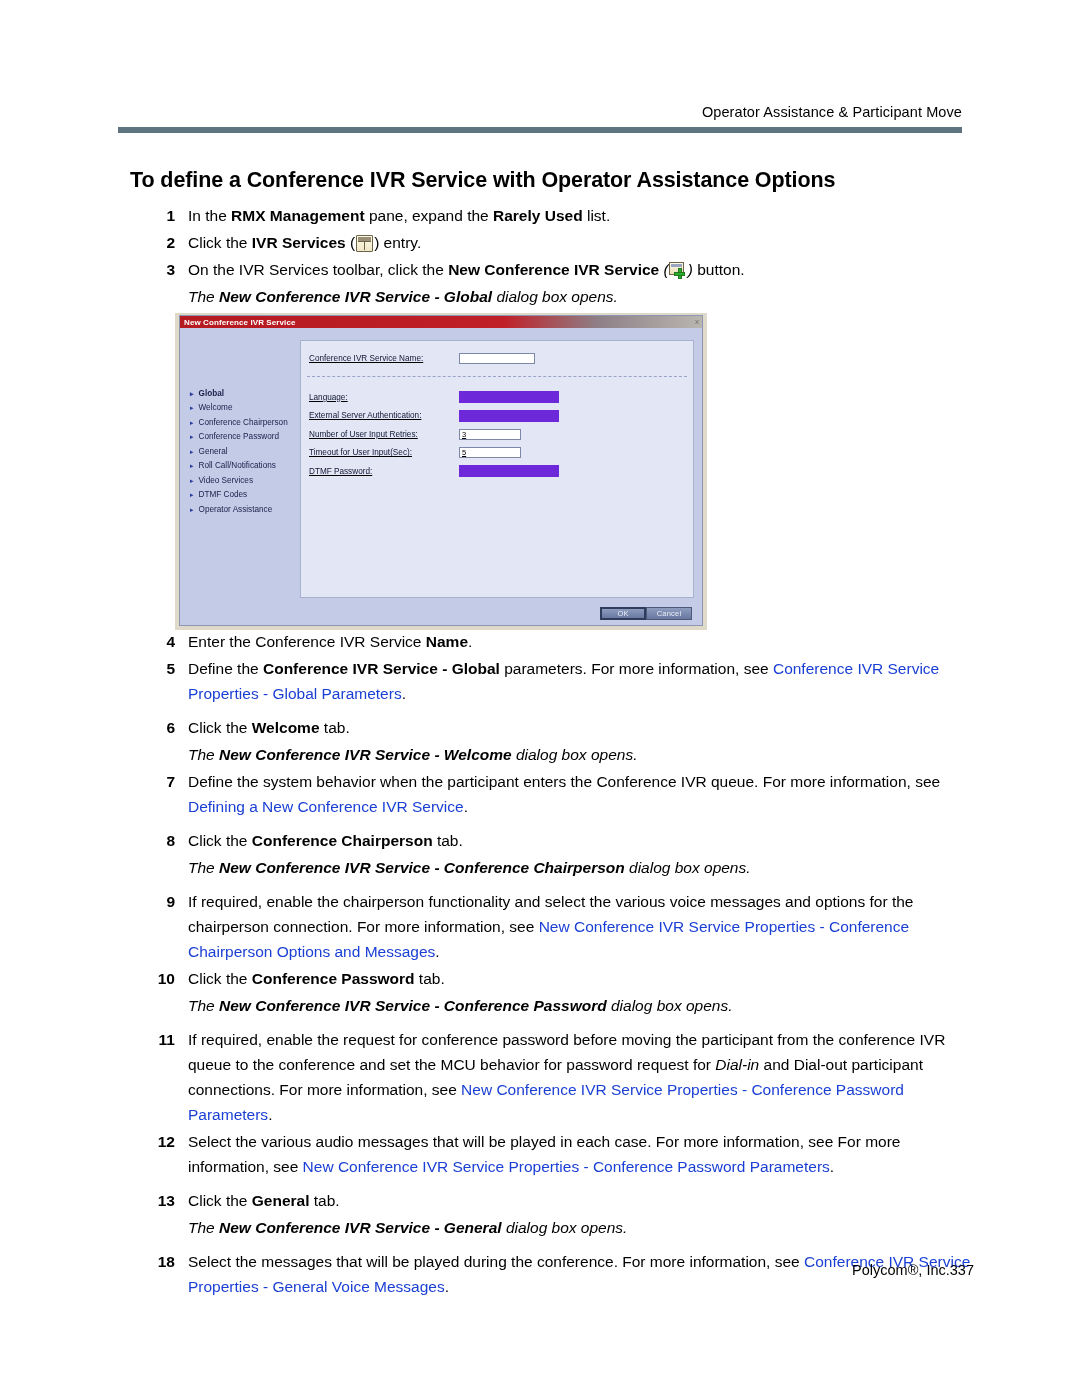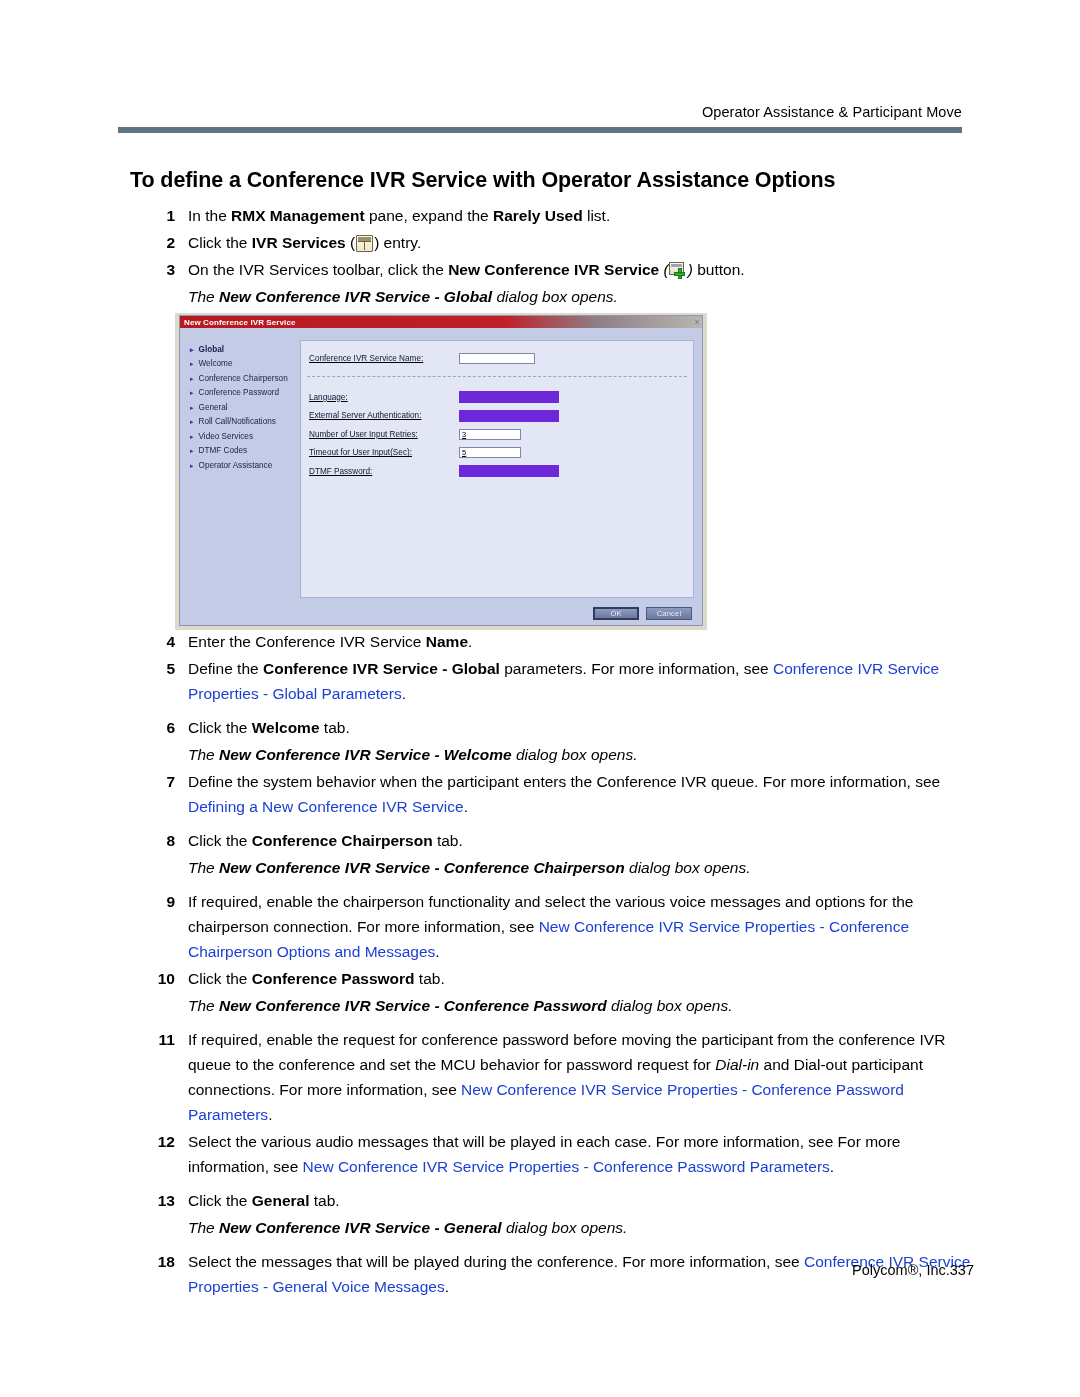--- a/index.html
+++ b/index.html
@@ -231,7 +231,7 @@
     padding-left: 10px;
     white-space: nowrap;
   }
-  .nav-item.active { font-weight: bold; }
+  .nav-item.active { font-weight: bold; margin-top: 44px; }
   .nav-arrow {
     color: #2b3fa0;
     font-size: 7px;

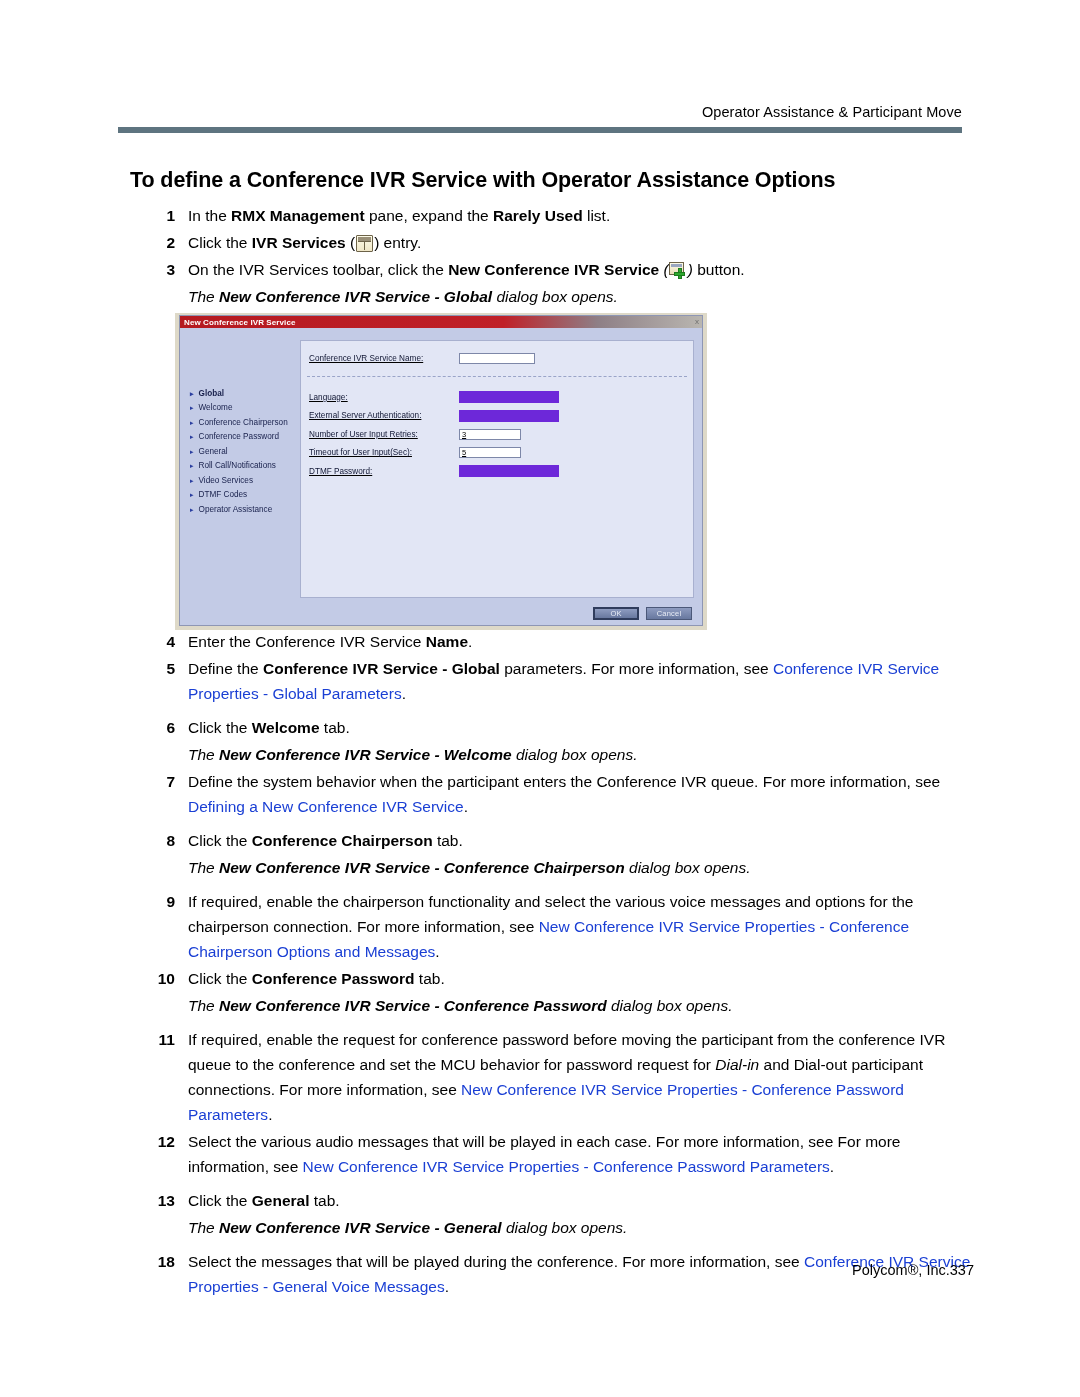--- a/index.html
+++ b/index.html
@@ -323,7 +323,6 @@
     right: 10px;
     bottom: 5px;
     display: flex;
-    gap: 7px;
   }
   .dlg-btn {
     width: 46px;

